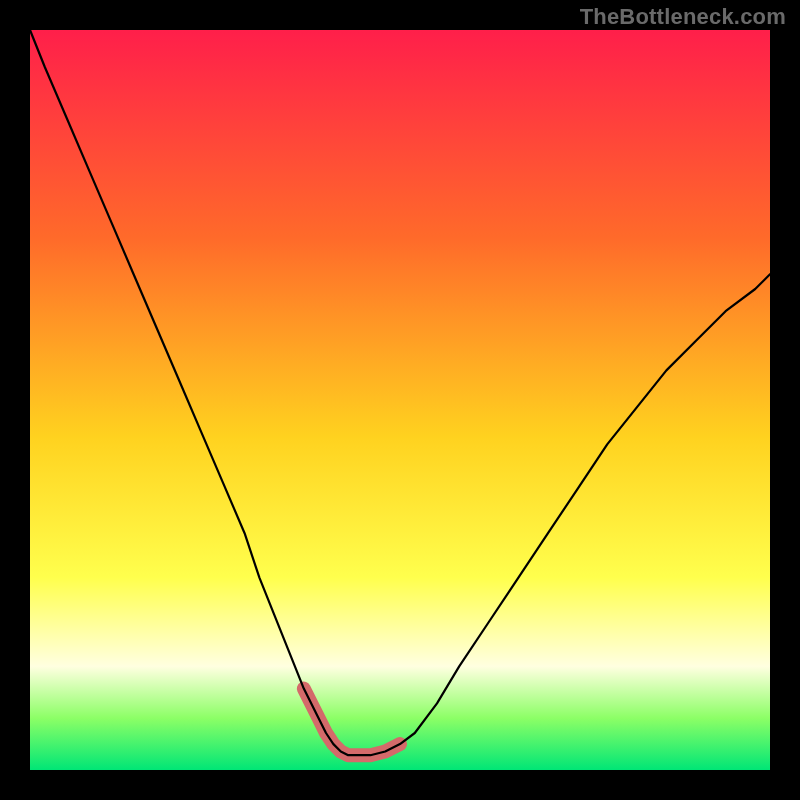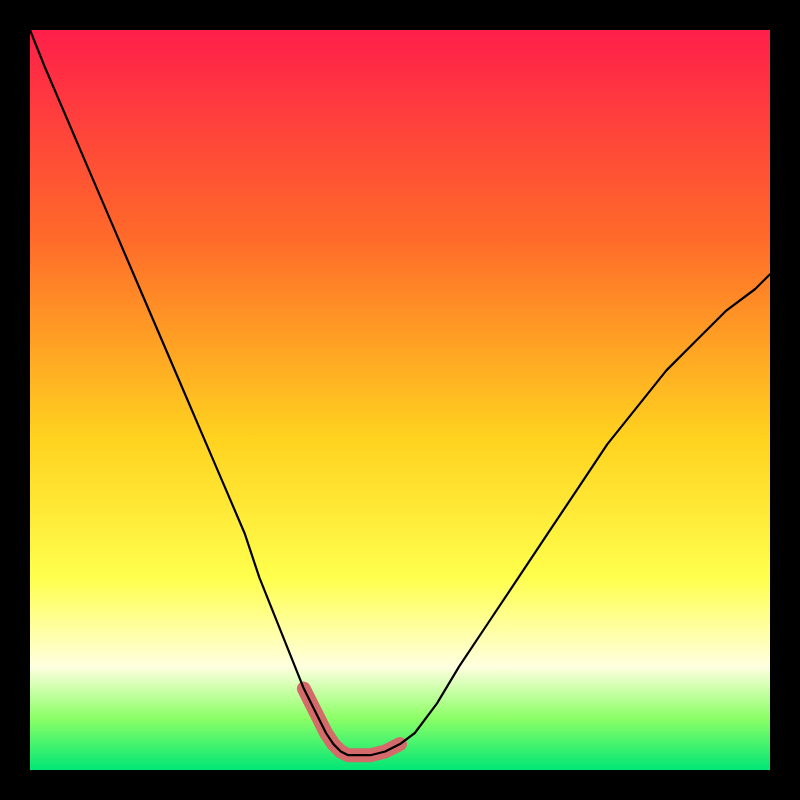--- a/index.html
+++ b/index.html
@@ -37,6 +37,7 @@
 <body>
 
 <div class="frame">
+  <div class="attribution">TheBottleneck.com</div>
 
   <svg id="chart-svg" width="800" height="800" viewBox="0 0 800 800">
     <defs>

